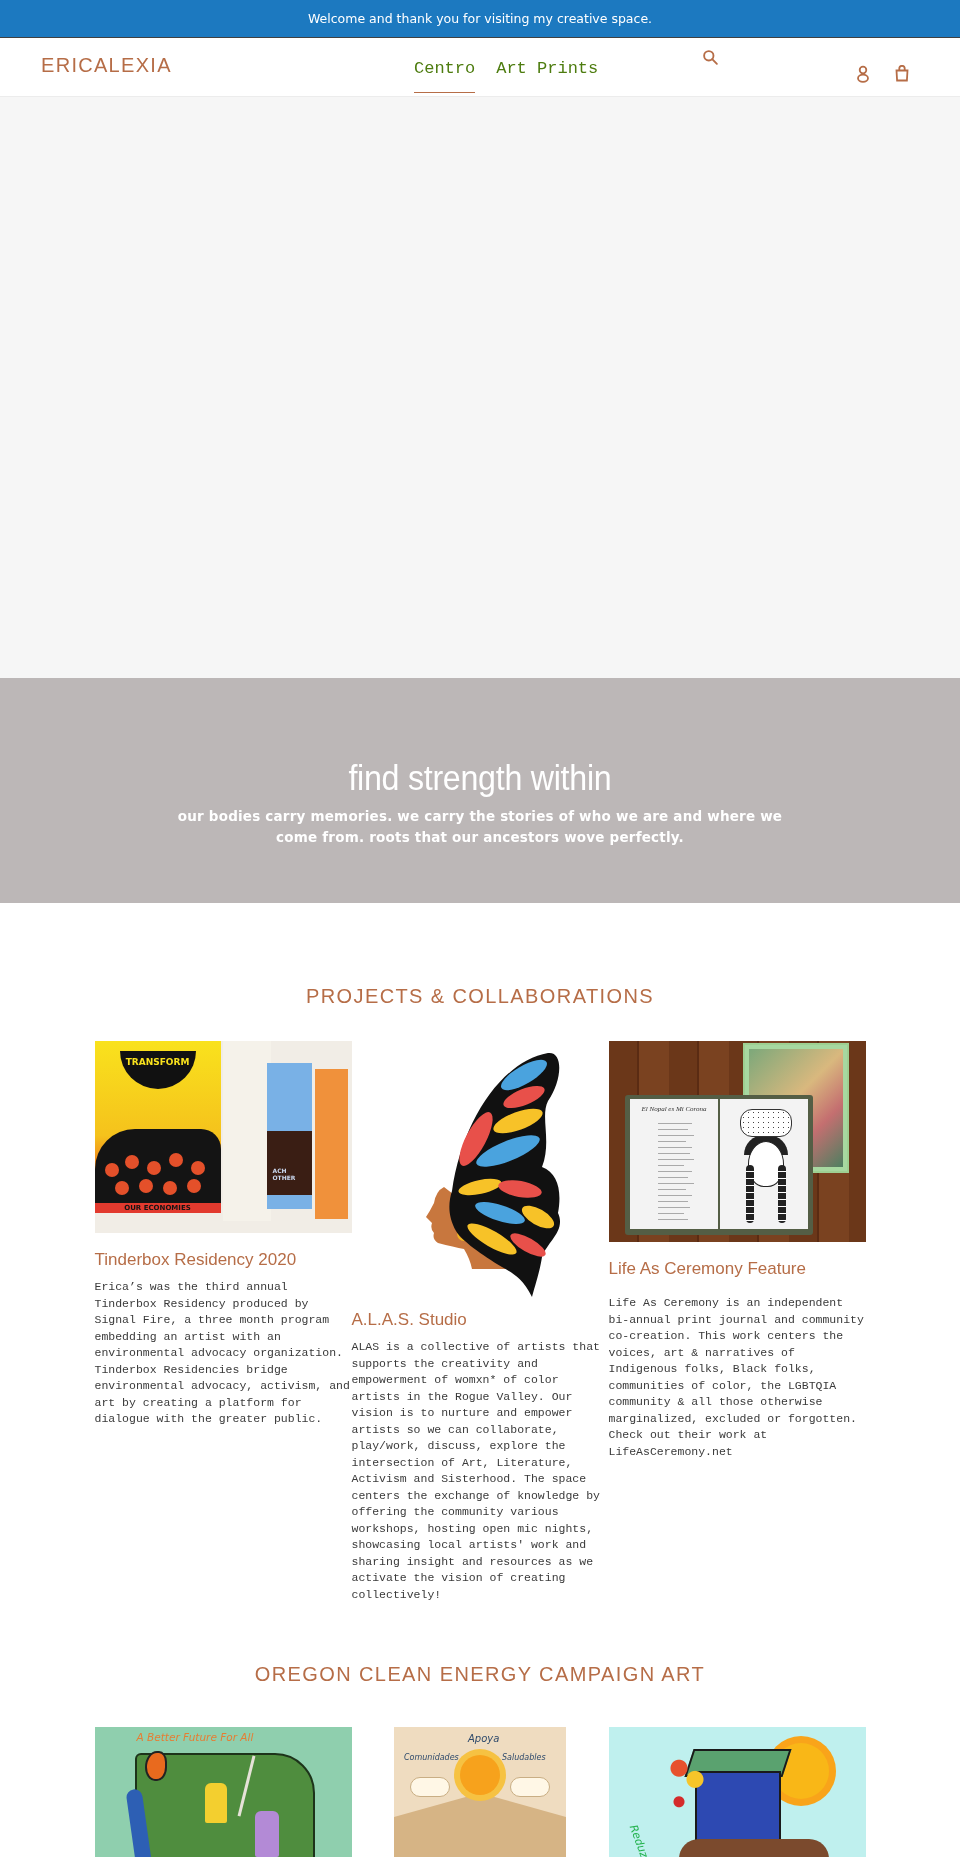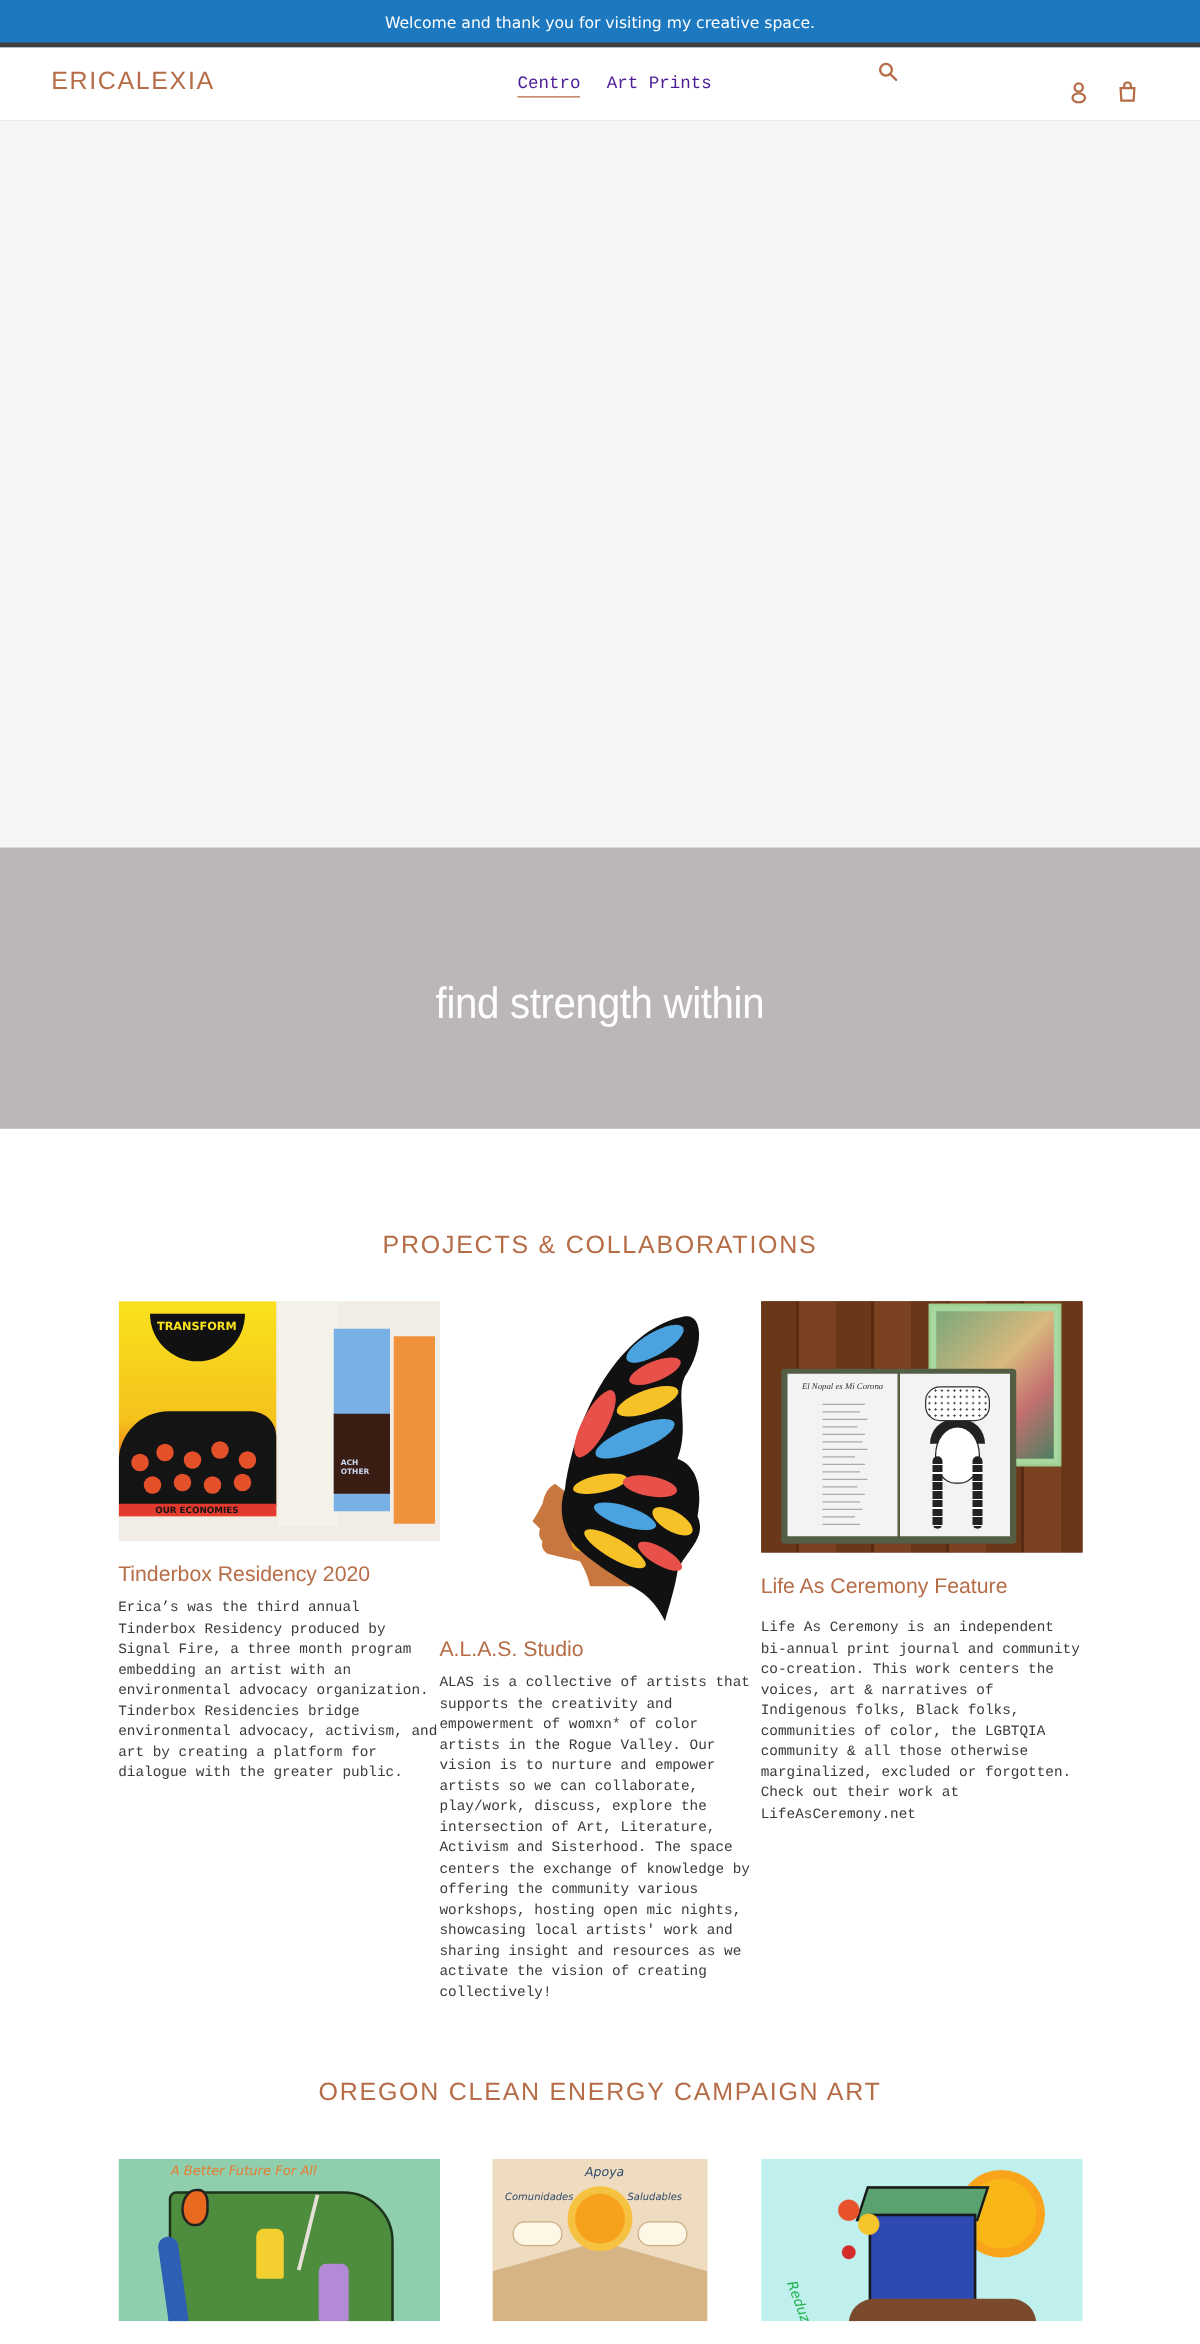--- a/index.html
+++ b/index.html
@@ -6,7 +6,7 @@
   html, body { width: 960px; background: #ffffff; }
   body { font-family: "Liberation Mono", monospace; color: #3a3a3a; overflow-x: hidden; }
 
-  .announcement { height: 38px; background: #1c79c0; color: #ffffff; display: flex; align-items: center; justify-content: center; font-family: "DejaVu Sans", sans-serif; font-size: 12.5px; border-bottom: 4px solid #404040; }
+  .announcement { height: 38px; background: #1c79c0; color: #ffffff; display: flex; align-items: center; justify-content: center; font-family: "DejaVu Sans", sans-serif; font-size: 12.5px; border-bottom: 1px solid #404040; }
 
   .site-header { position: relative; height: 59px; background: #fff; border-bottom: 1px solid #ececec; }
   .logo { position: absolute; left: 41px; top: 16px; font-family: "Liberation Sans", sans-serif; font-size: 20px; letter-spacing: 1.3px; color: #b66d47; text-decoration: none; }

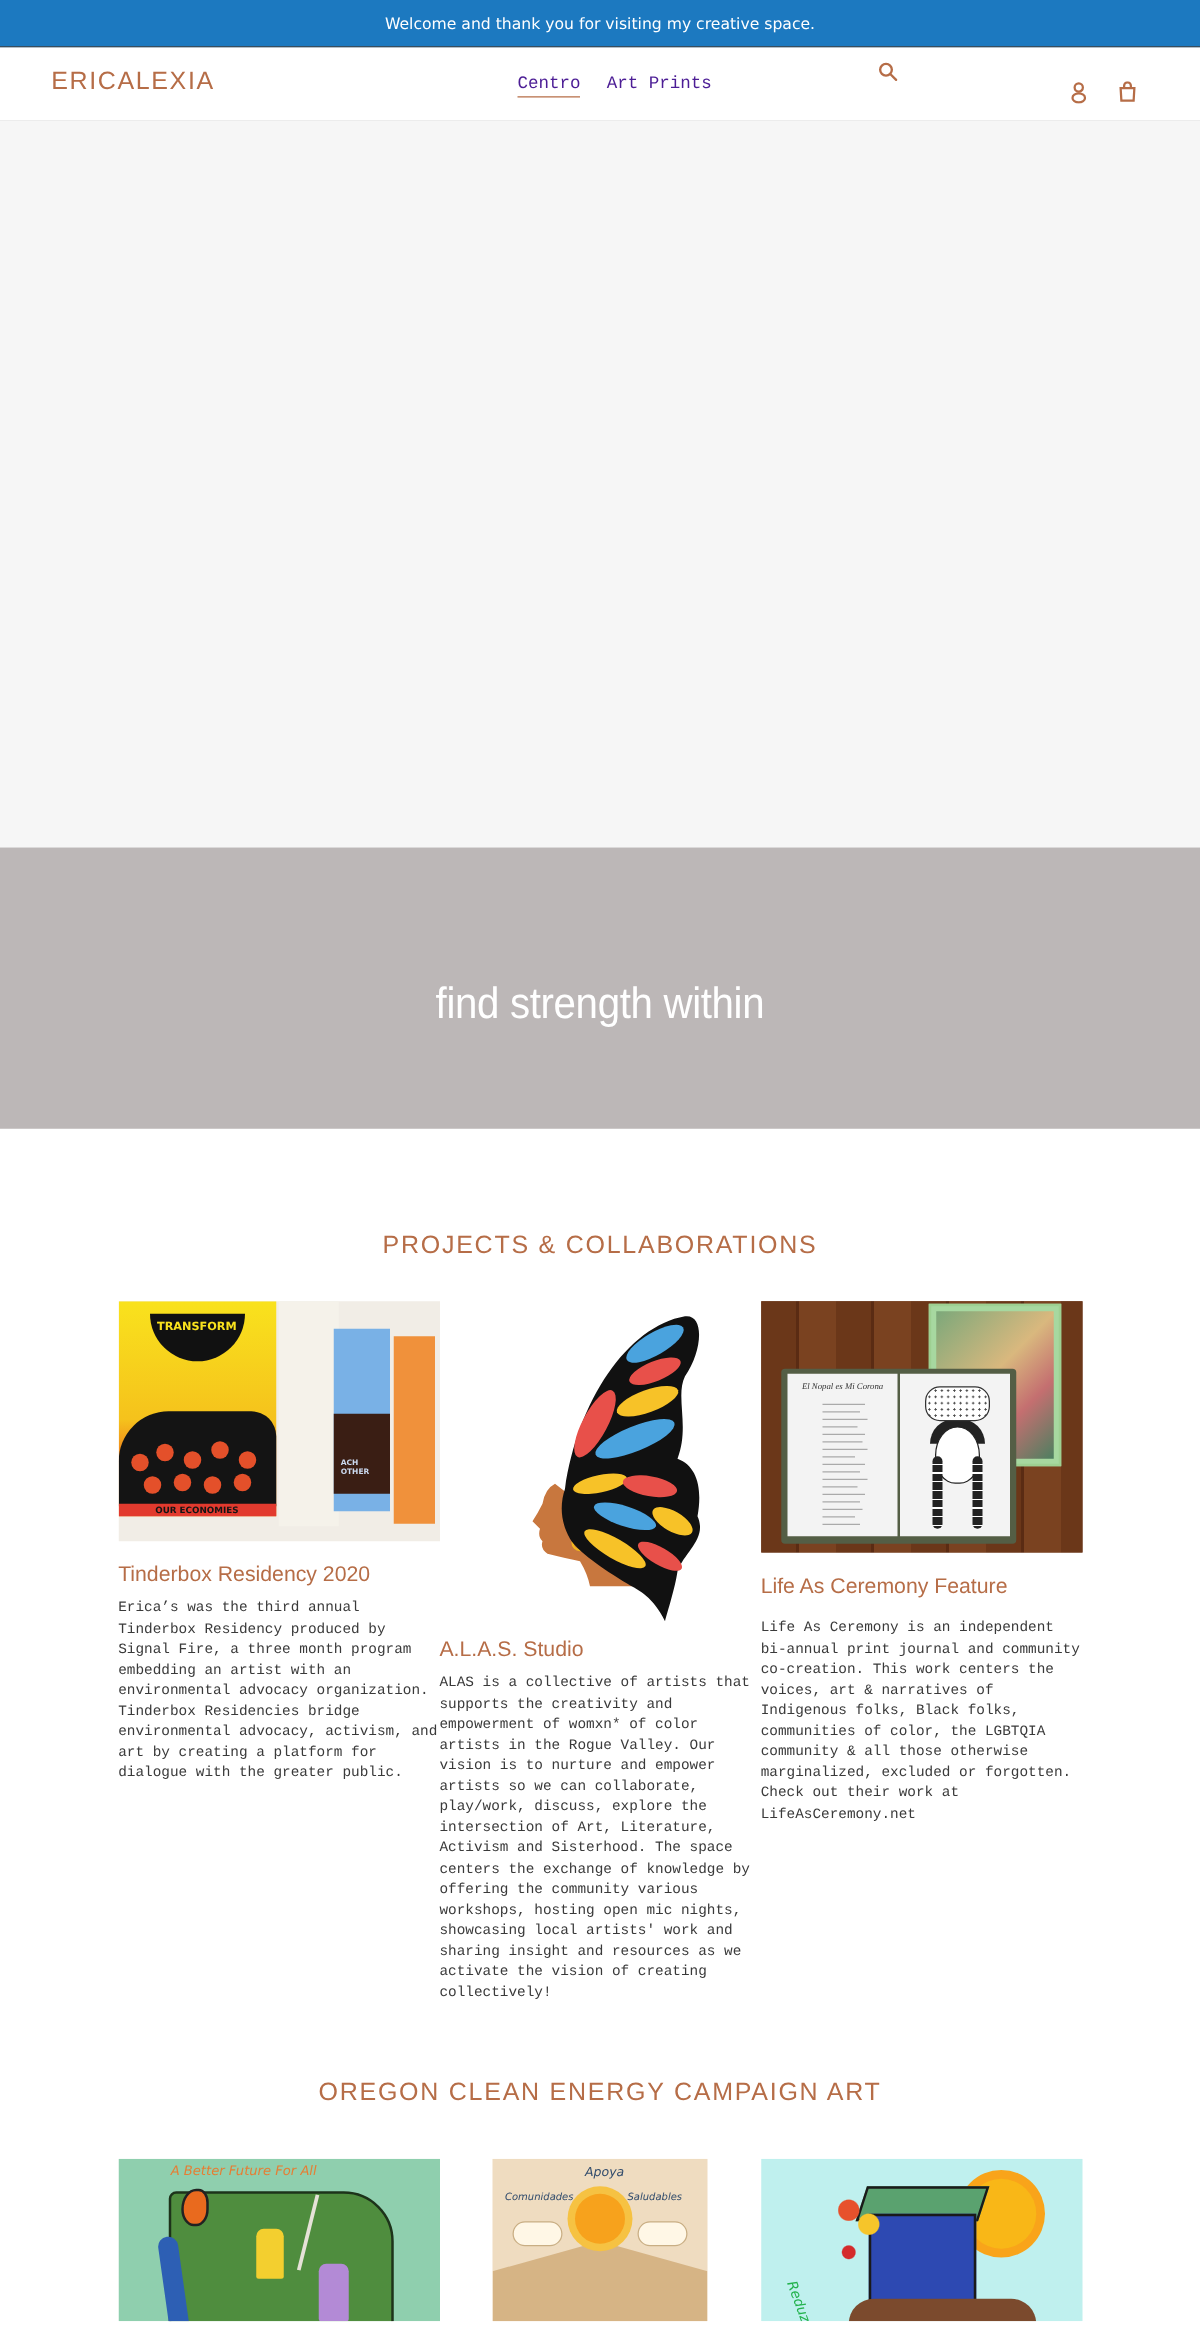--- a/index.html
+++ b/index.html
@@ -11,7 +11,7 @@
   .site-header { position: relative; height: 59px; background: #fff; border-bottom: 1px solid #ececec; }
   .logo { position: absolute; left: 41px; top: 16px; font-family: "Liberation Sans", sans-serif; font-size: 20px; letter-spacing: 1.3px; color: #b66d47; text-decoration: none; }
   .nav { position: absolute; left: 414px; top: 21px; display: flex; gap: 21px; }
-  .nav a { font-family: "Liberation Mono", monospace; font-size: 14px; color: #4c1d95; text-decoration: none; padding-bottom: 2px; }
+  .nav a { font-family: "Liberation Mono", monospace; font-size: 17px; color: #4d7c0f; text-decoration: none; padding-bottom: 14px; }
   .nav a.active { border-bottom: 1px solid #b66d47; }
   .hdr-icon { position: absolute; width: 18px; height: 18px; color: #b66d47; cursor: pointer; }
   .hdr-icon svg { width: 100%; height: 100%; display: block; }

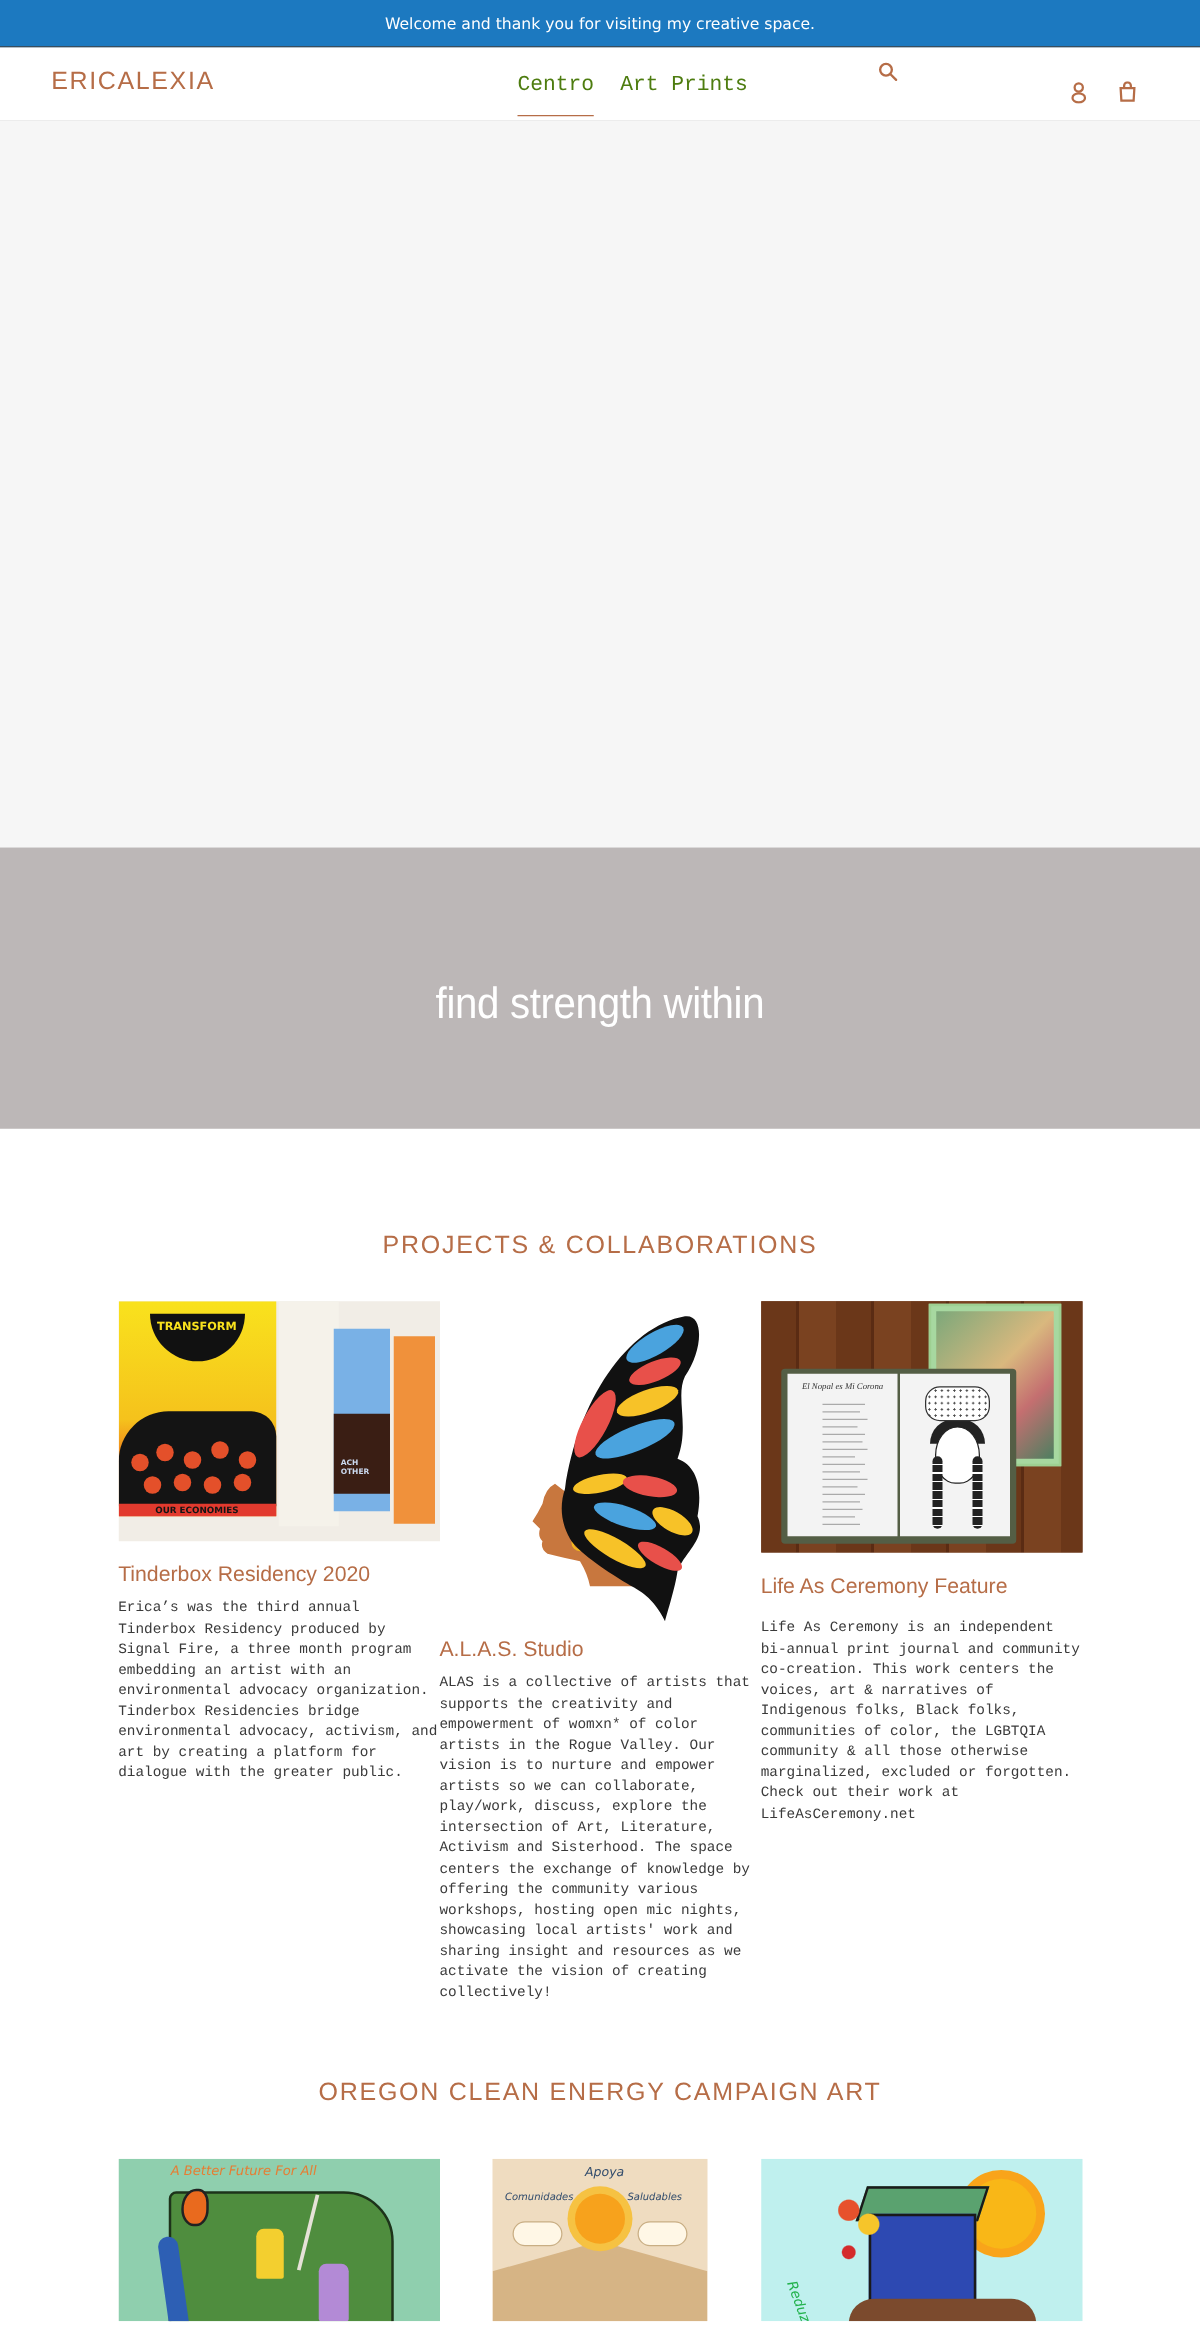--- a/index.html
+++ b/index.html
@@ -135,6 +135,7 @@
 
 <section class="banner">
   <h2>find strength within</h2>
+  <p>our bodies carry memories. we carry the stories of who we are and where we come from. roots that our ancestors wove perfectly.</p>
 </section>
 
 <h2 class="section-title projects-title">PROJECTS &amp; COLLABORATIONS</h2>

